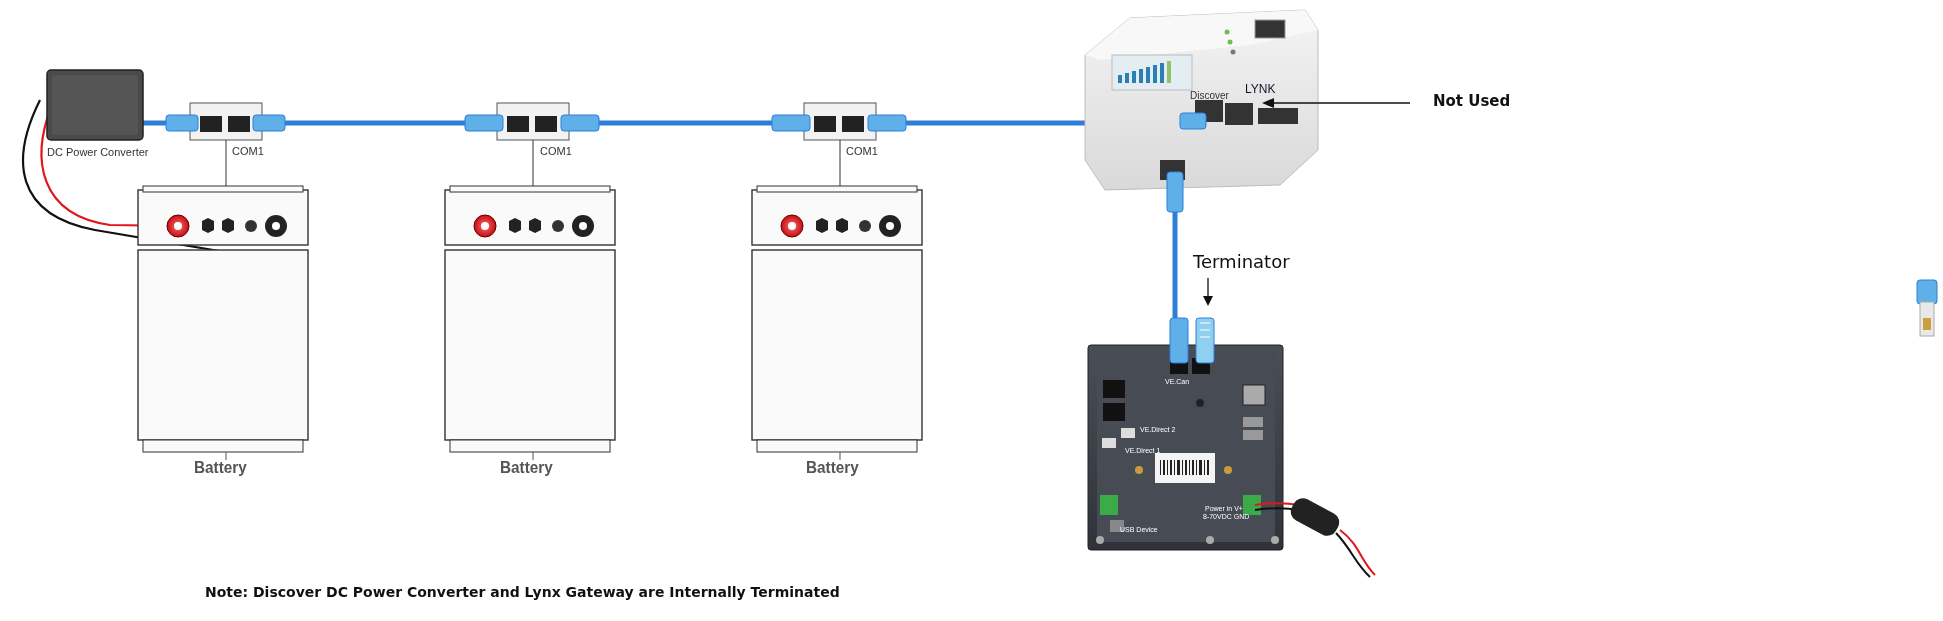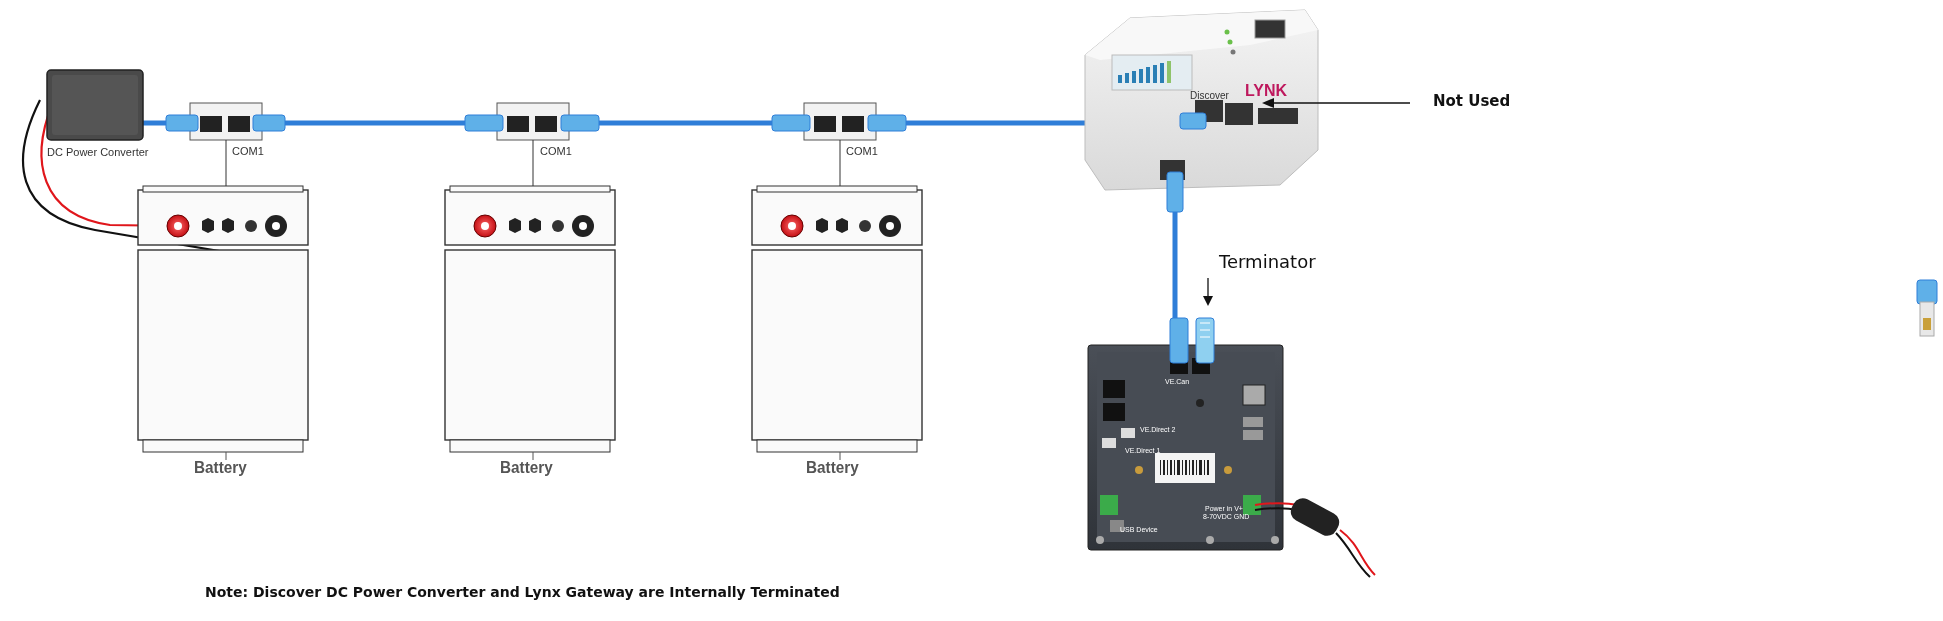--- a/index.html
+++ b/index.html
@@ -229,7 +229,7 @@
 <div class="abs lbl-bat" style="left:806px;top:458px;">Battery</div>
 
 <div class="abs" style="left:1190px;top:90px;font-size:10px;color:#333;font-family:'Liberation Sans',sans-serif;">Discover</div>
-<div class="abs" style="left:1245px;top:82px;font-size:16px;font-weight:bold;color:#be185d;font-family:'Liberation Sans',sans-serif;">LYNK</div>
+<div class="abs" style="left:1245px;top:82px;font-size:12px;font-weight:normal;color:#0f172a;font-family:'Liberation Sans',sans-serif;">LYNK</div>
 
 <div class="abs lbl-callout-b" style="left:1433px;top:92px;">Not Used</div>
 <div class="abs lbl-callout" style="left:1193px;top:251px;margin-left:26px;">Terminator</div>

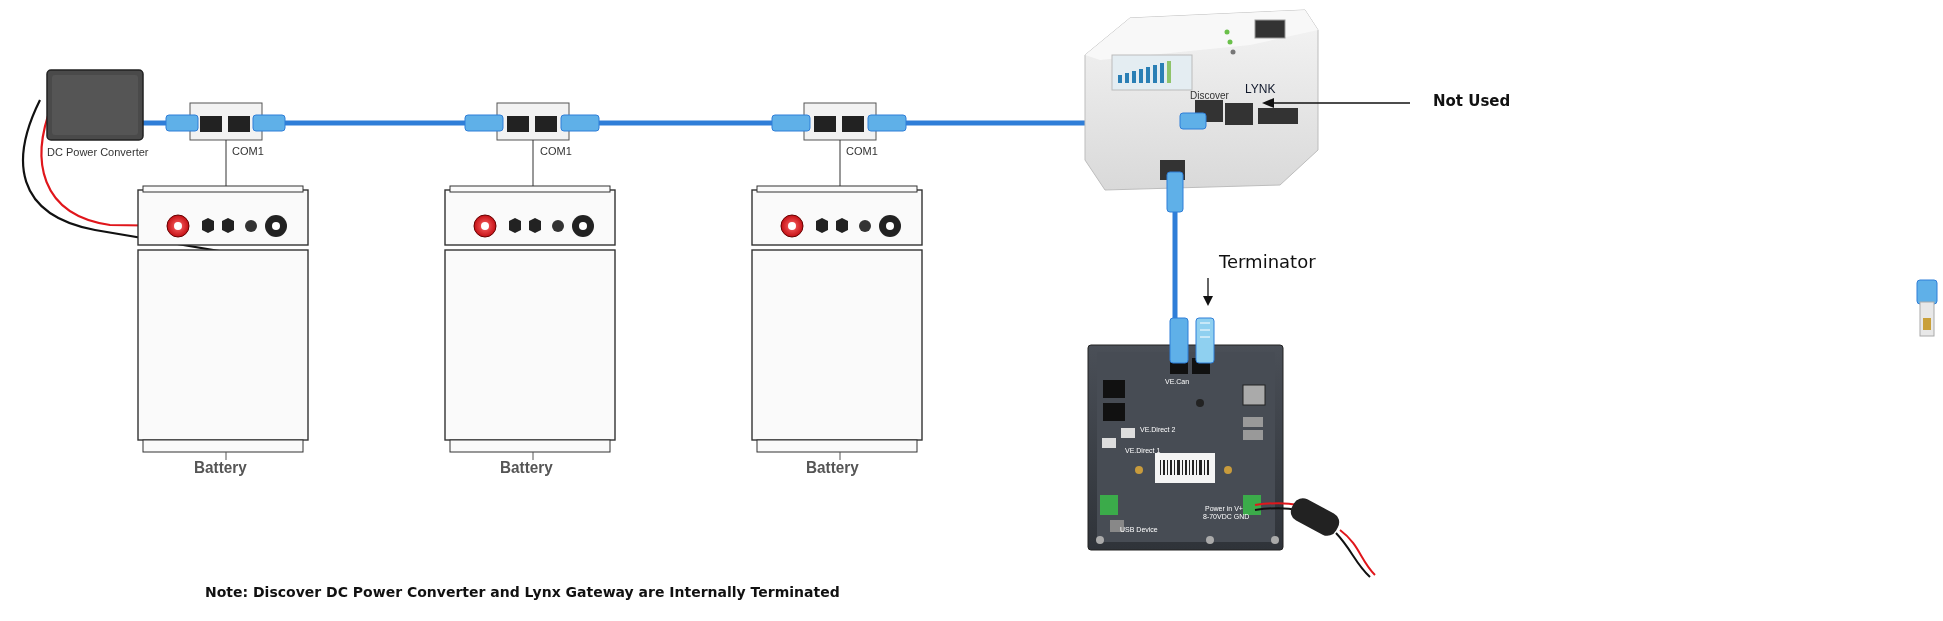--- a/index.html
+++ b/index.html
@@ -232,7 +232,7 @@
 <div class="abs" style="left:1245px;top:82px;font-size:12px;font-weight:normal;color:#0f172a;font-family:'Liberation Sans',sans-serif;">LYNK</div>
 
 <div class="abs lbl-callout-b" style="left:1433px;top:92px;">Not Used</div>
-<div class="abs lbl-callout" style="left:1193px;top:251px;margin-left:26px;">Terminator</div>
+<div class="abs lbl-callout" style="left:1193px;top:251px;">Terminator</div>
 
 <div class="abs" style="left:1165px;top:378px;font-size:7px;color:#fff;">VE.Can</div>
 <div class="abs" style="left:1125px;top:447px;font-size:7px;color:#fff;">VE.Direct 1</div>

